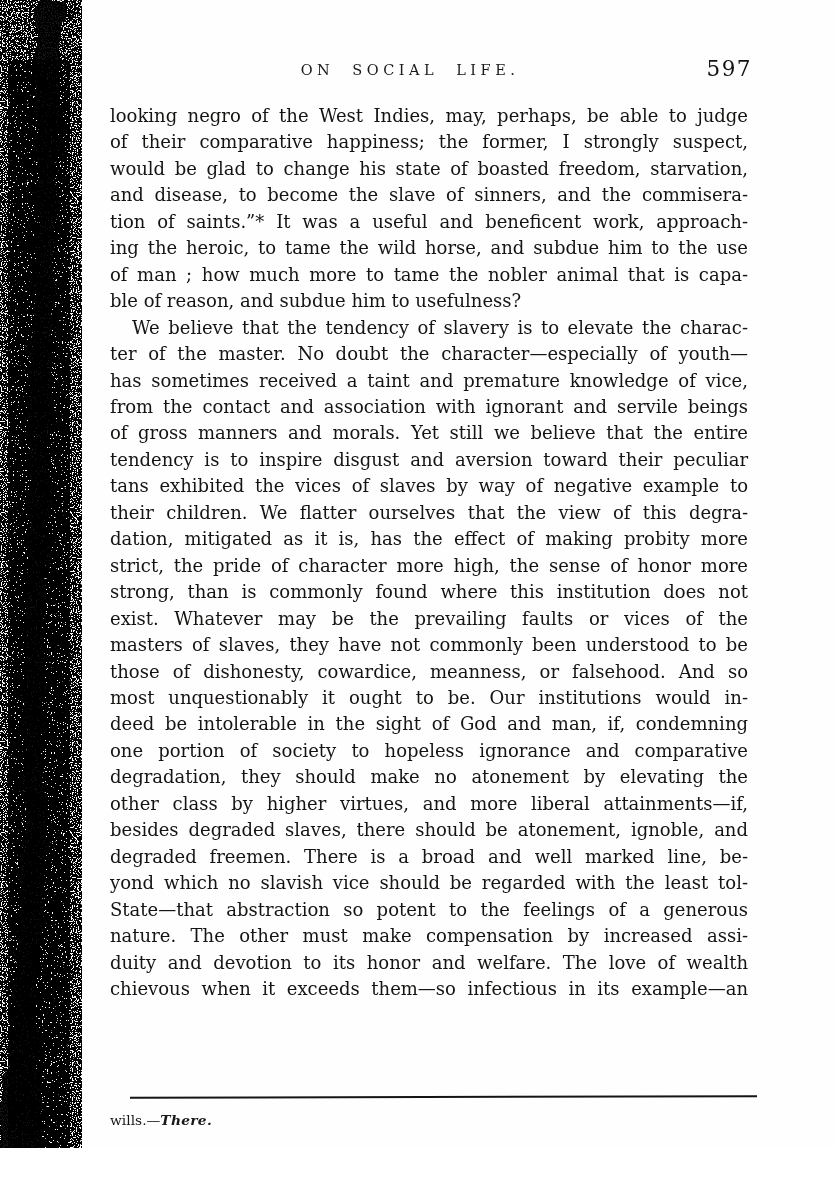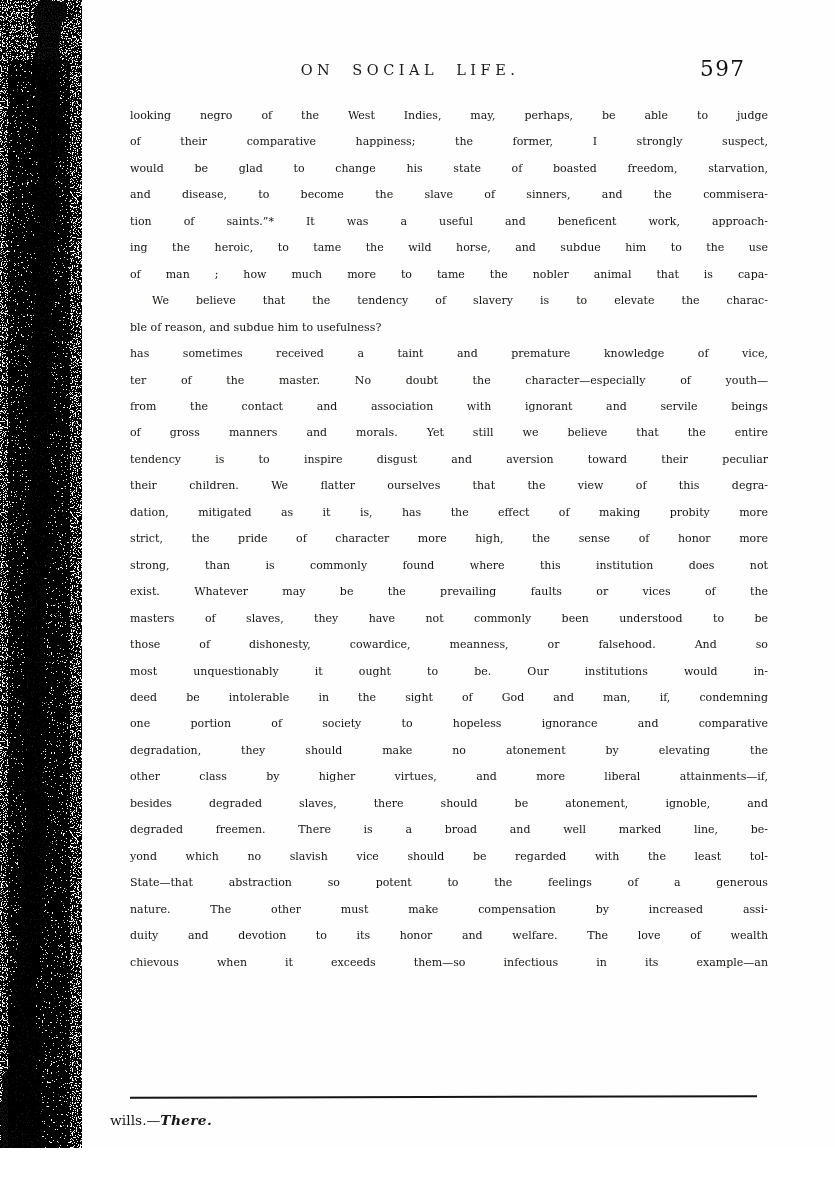--- a/index.html
+++ b/index.html
@@ -15,7 +15,7 @@
   }
   .page-number{
     position:absolute;top:56px;left:700px;width:52px;
-    font-size:21.5px;letter-spacing:1.5px;text-align:left;color:#141210;
+    font-size:21.5px;letter-spacing:1.5px;text-align:right;color:#141210;
   }
   .textblock{
     position:absolute;top:103px;left:110px;width:638px;

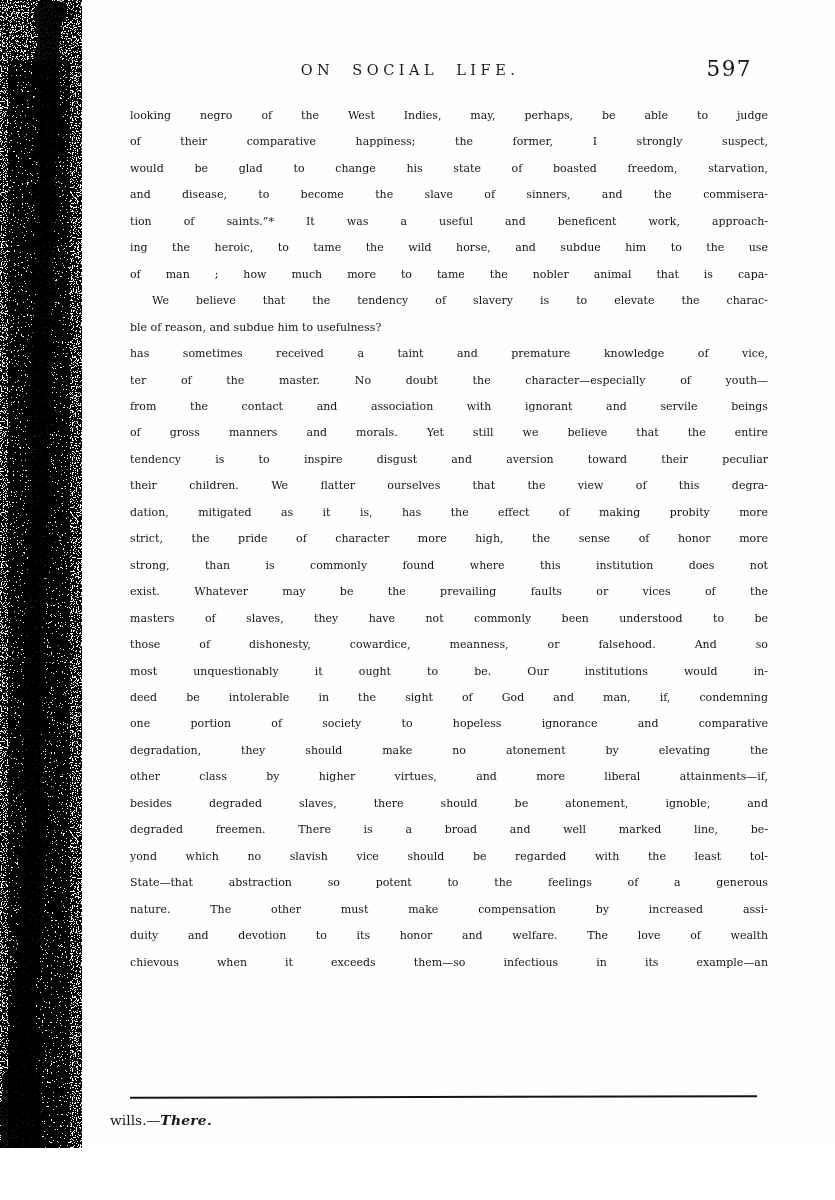--- a/index.html
+++ b/index.html
@@ -19,7 +19,7 @@
   }
   .textblock{
     position:absolute;top:103px;left:110px;width:638px;
-    font-size:11px;line-height:26.45px;margin-left:20px;
+    font-size:18px;line-height:26.45px;
   }
   .bline{text-align:justify;text-align-last:justify;white-space:normal;}
   .bline.end{text-align-last:left;}

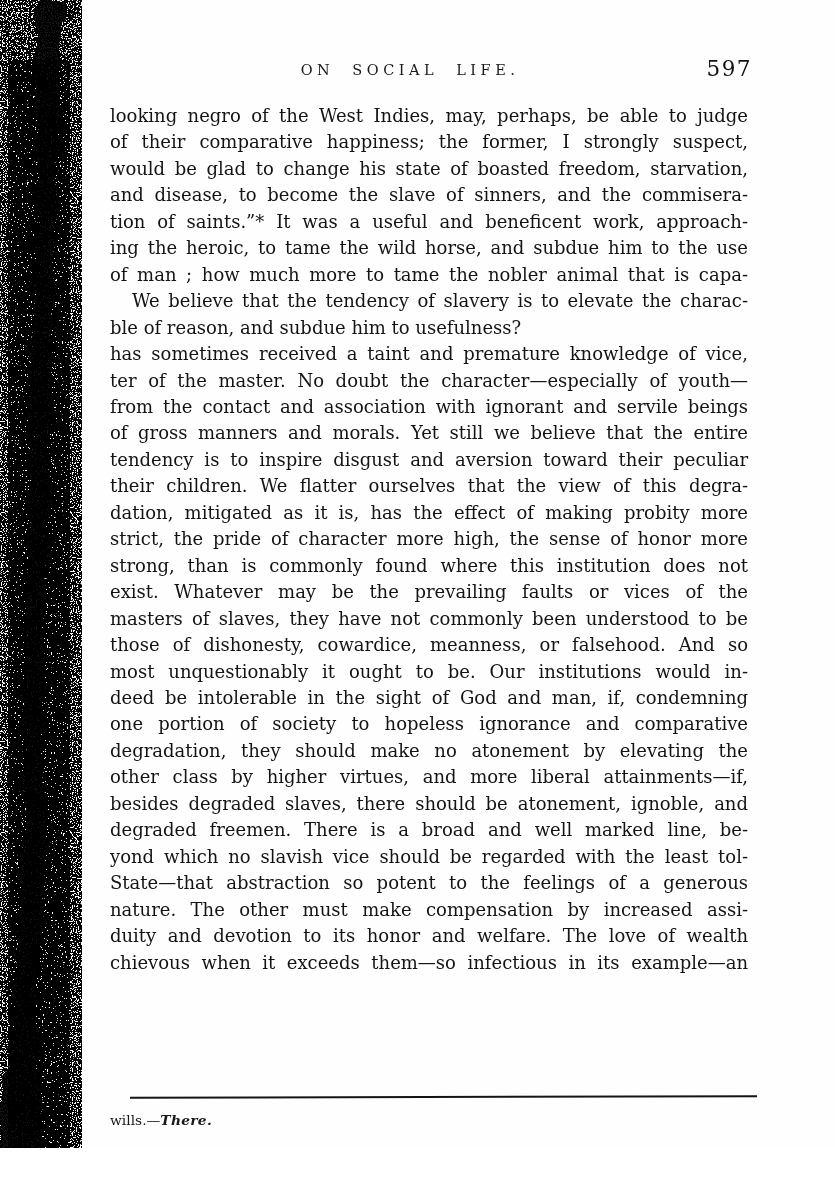--- a/index.html
+++ b/index.html
@@ -85,8 +85,8 @@
       <div class="bline">tion of saints.”*  It was a useful and beneficent work, approach-</div>
       <div class="bline">ing the heroic, to tame the wild horse, and subdue him to the use</div>
       <div class="bline">of man ; how much more to tame the nobler animal that is capa-</div>
+      <div class="bline end">ble of reason, and subdue him to usefulness?</div>
       <div class="bline indent">We believe that the tendency of slavery is to elevate the charac-</div>
-      <div class="bline end">ble of reason, and subdue him to usefulness?</div>
       <div class="bline">has sometimes received a taint and premature knowledge of vice,</div>
       <div class="bline">ter of the master.  No doubt the character—especially of youth—</div>
       <div class="bline">from the contact and association with ignorant and servile beings</div>

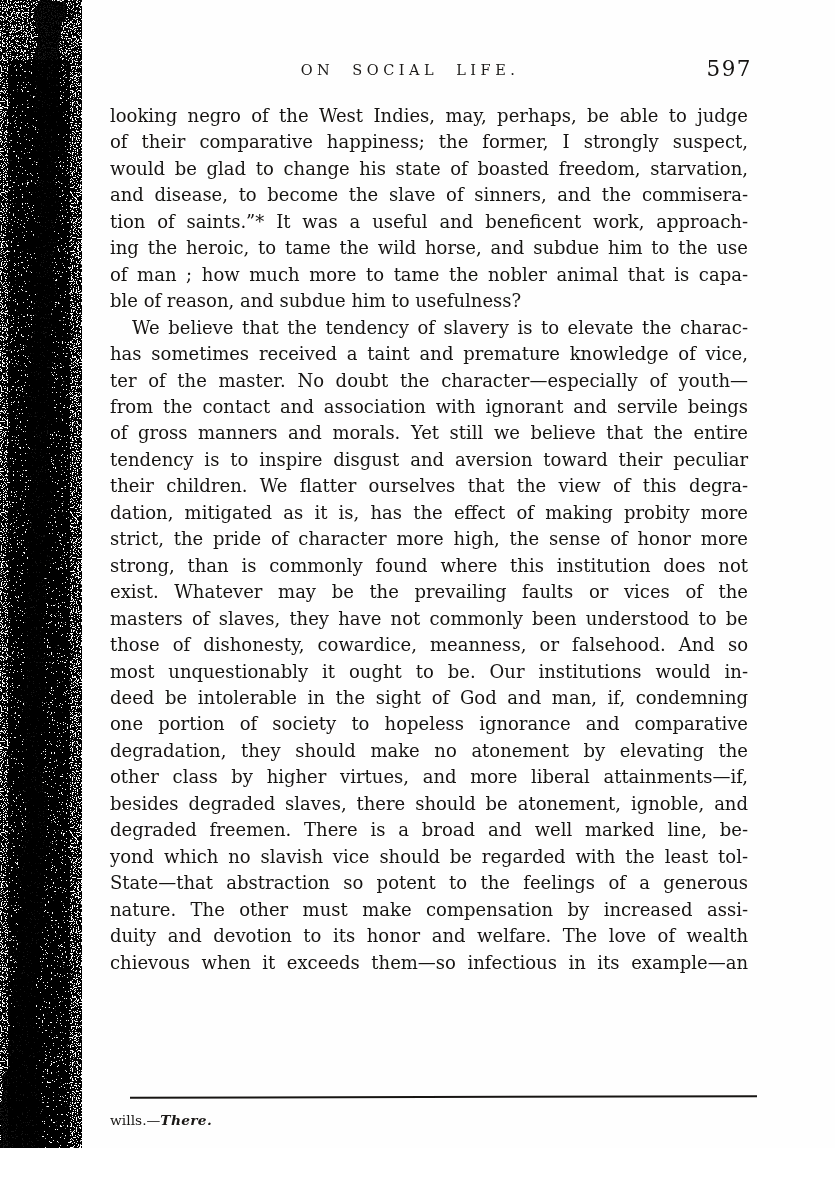--- a/index.html
+++ b/index.html
@@ -87,8 +87,8 @@
       <div class="bline">of man ; how much more to tame the nobler animal that is capa-</div>
       <div class="bline end">ble of reason, and subdue him to usefulness?</div>
       <div class="bline indent">We believe that the tendency of slavery is to elevate the charac-</div>
+      <div class="bline">ter of the master.  No doubt the character—especially of youth—</div>
       <div class="bline">has sometimes received a taint and premature knowledge of vice,</div>
-      <div class="bline">ter of the master.  No doubt the character—especially of youth—</div>
       <div class="bline">from the contact and association with ignorant and servile beings</div>
       <div class="bline">of gross manners and morals.  Yet still we believe that the entire</div>
       <div class="bline">tendency is to inspire disgust and aversion toward their peculiar</div>

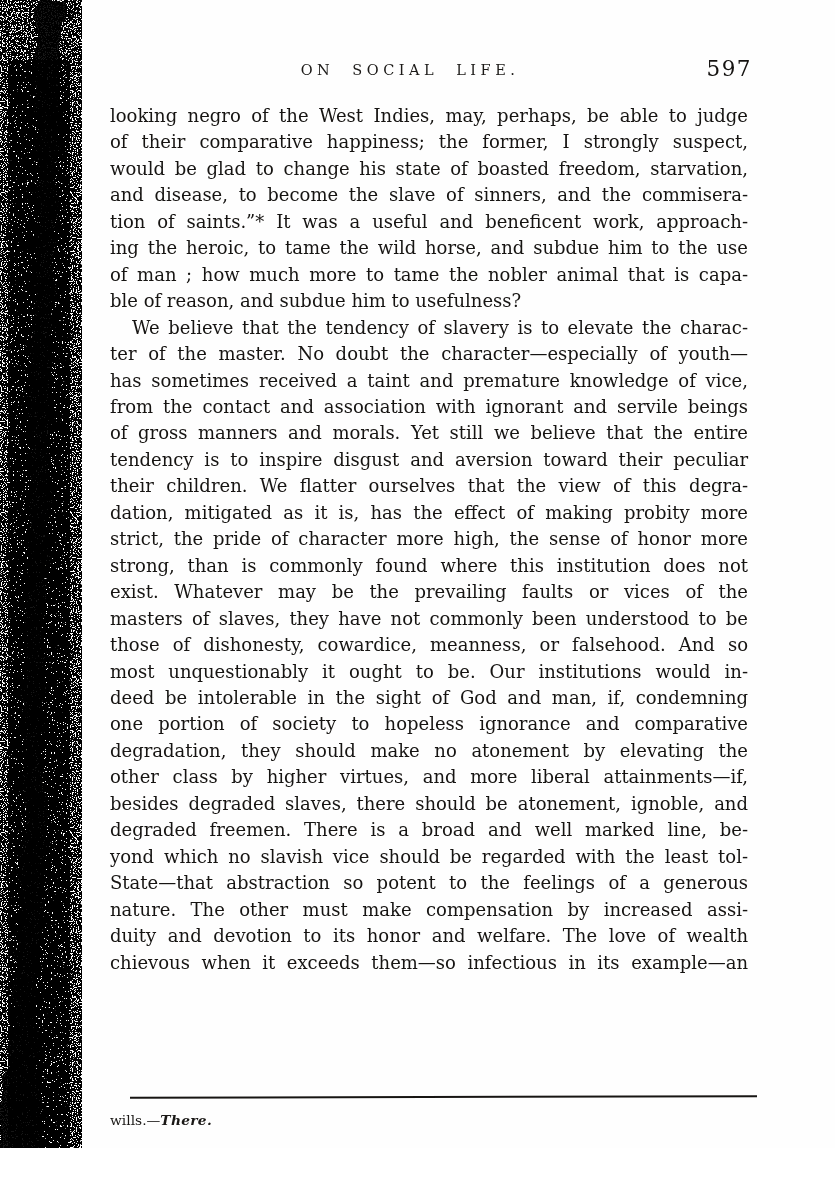--- a/index.html
+++ b/index.html
@@ -92,6 +92,7 @@
       <div class="bline">from the contact and association with ignorant and servile beings</div>
       <div class="bline">of gross manners and morals.  Yet still we believe that the entire</div>
       <div class="bline">tendency is to inspire disgust and aversion toward their peculiar</div>
+      <div class="bline">tans exhibited the vices of slaves by way of negative example to</div>
       <div class="bline">their children.  We flatter ourselves that the view of this degra-</div>
       <div class="bline">dation, mitigated as it is, has the effect of making probity more</div>
       <div class="bline">strict, the pride of character more high, the sense of honor more</div>

